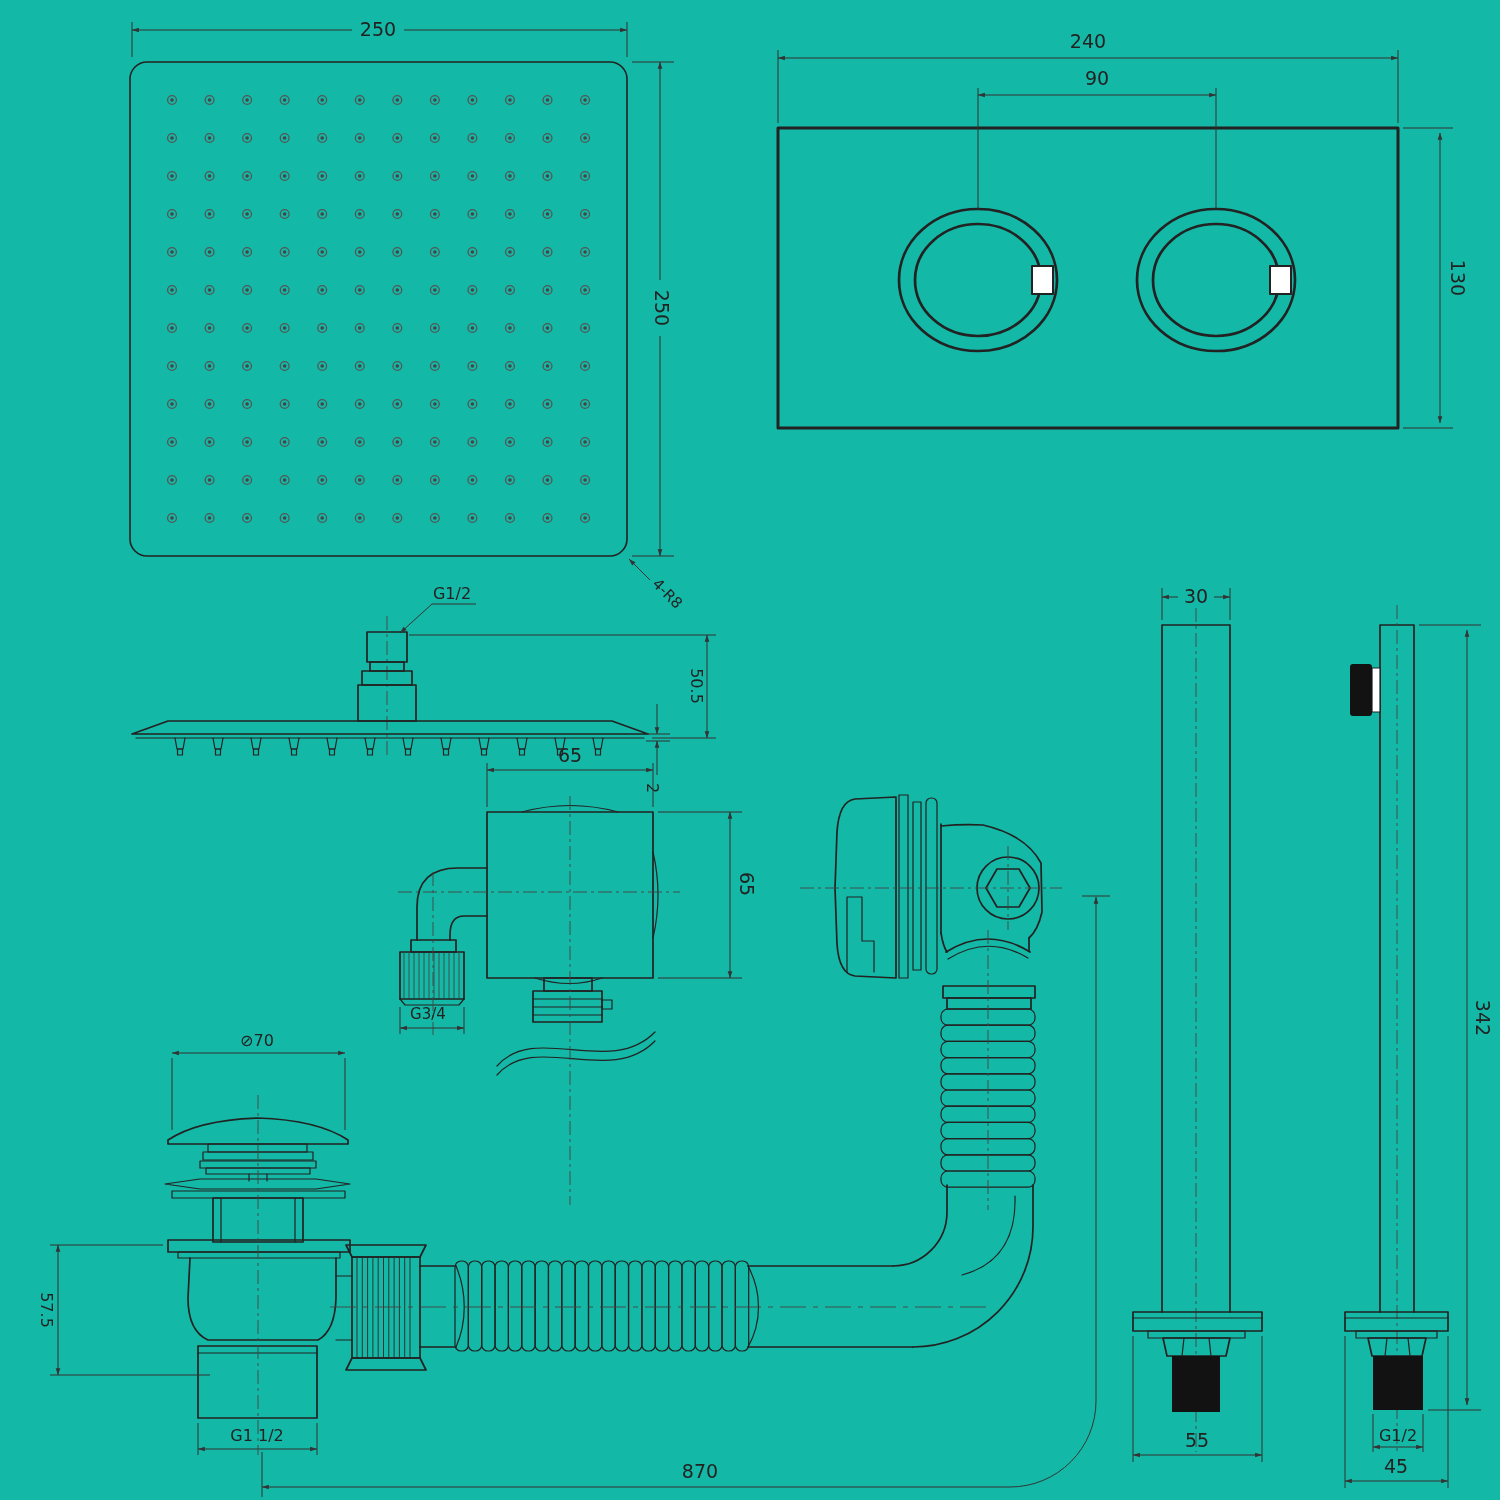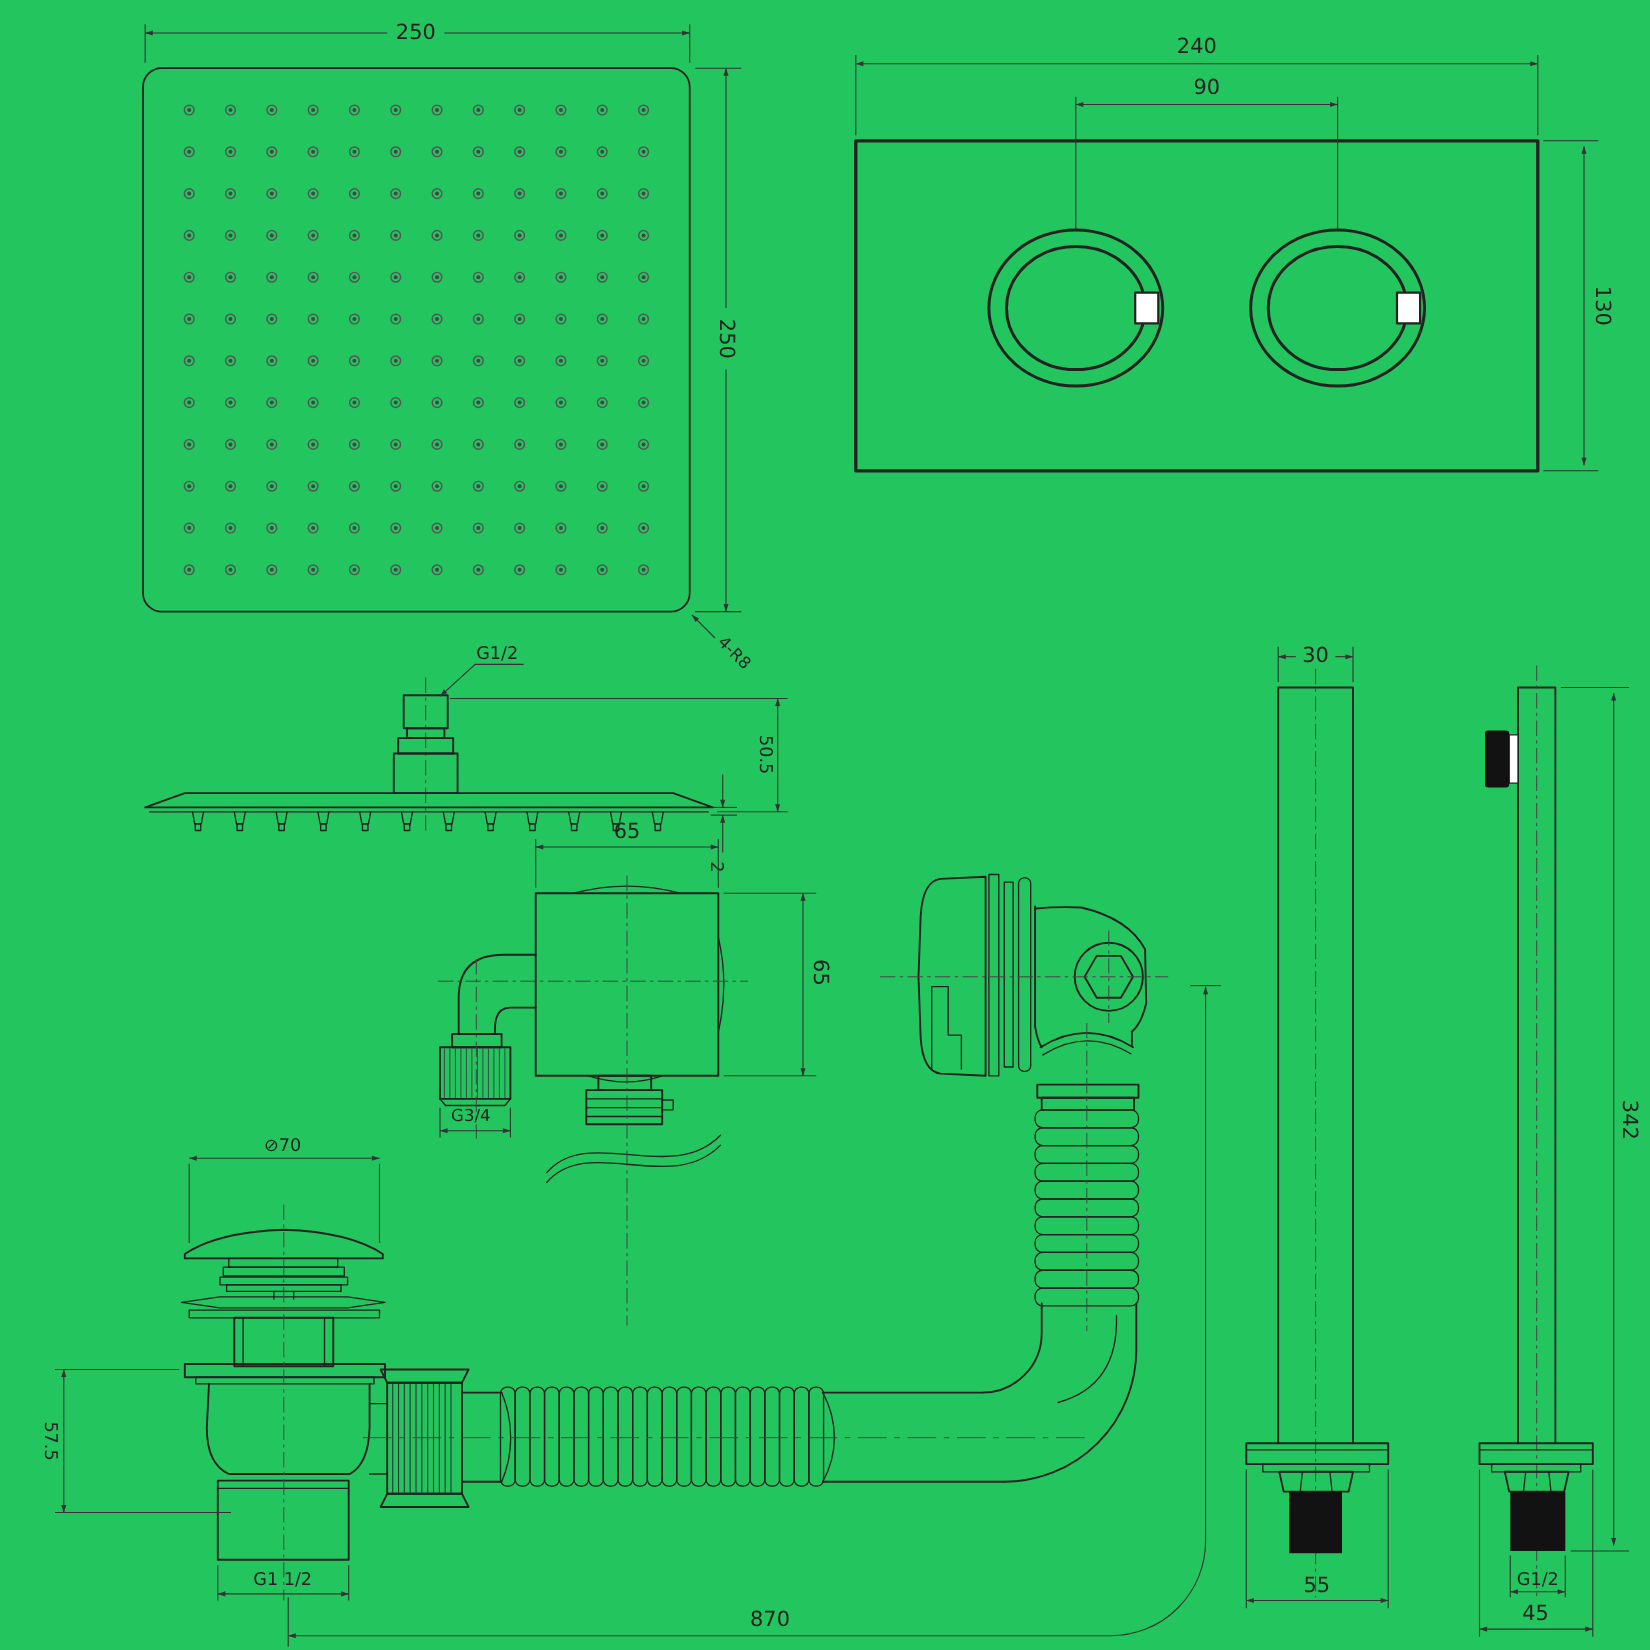--- a/index.html
+++ b/index.html
@@ -3,7 +3,7 @@
 <meta charset="utf-8">
 <style>
   html,body{margin:0;padding:0;background:#fff;}
-  .stage{width:1500px;height:1500px;position:relative;background:#22c55e;overflow:hidden;}
+  .stage{width:1500px;height:1500px;position:relative;background:#14b8a6;overflow:hidden;}
   svg{display:block;}
   .ol{fill:none;stroke:#222;stroke-width:1.7;stroke-linejoin:round;stroke-linecap:round;}
   .heavy{stroke-width:3;}

